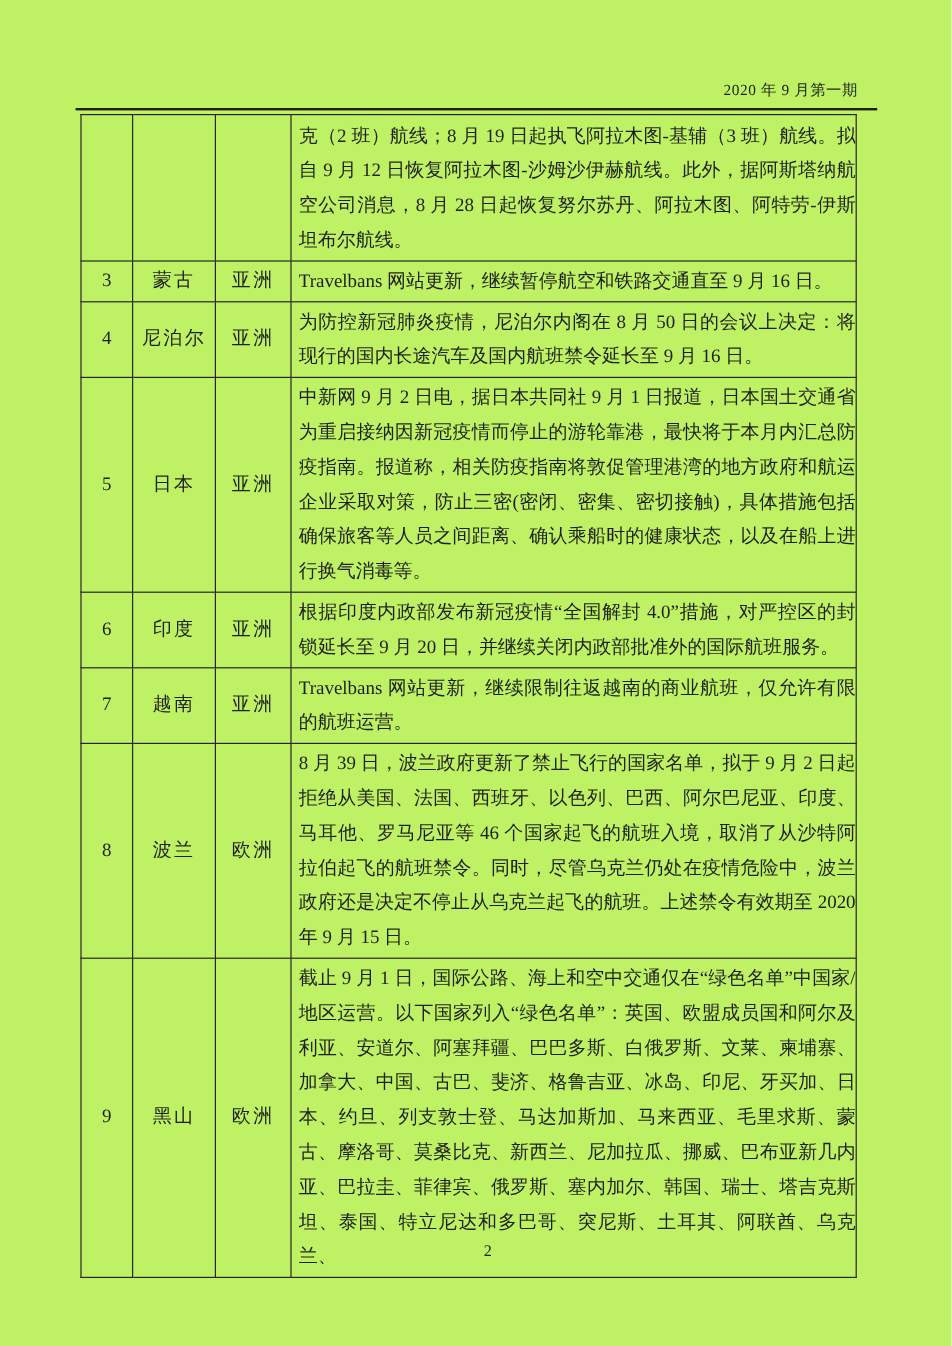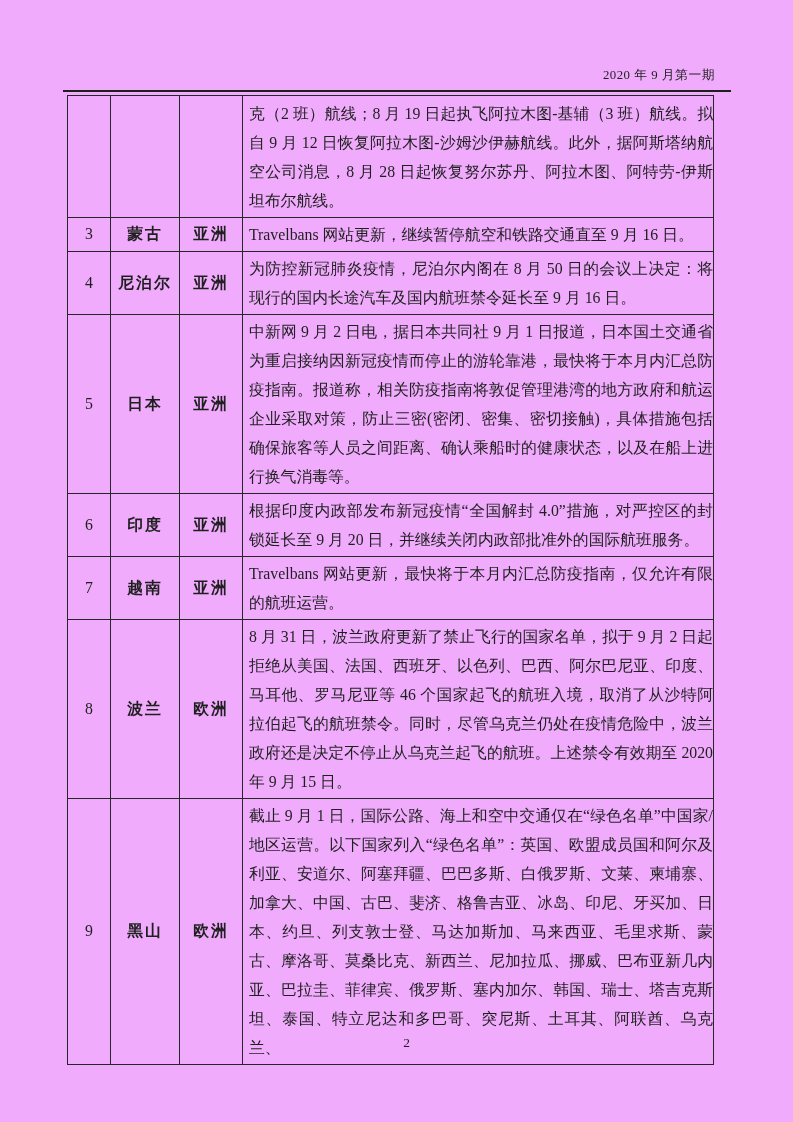--- a/index.html
+++ b/index.html
@@ -9,7 +9,7 @@
     position: relative;
     width: 793px;
     height: 1122px;
-    background: #f0abfc;
+    background: #bef264;
     font-family: "Liberation Serif", "DejaVu Serif", serif;
     color: #1f1f1f;
     overflow: hidden;

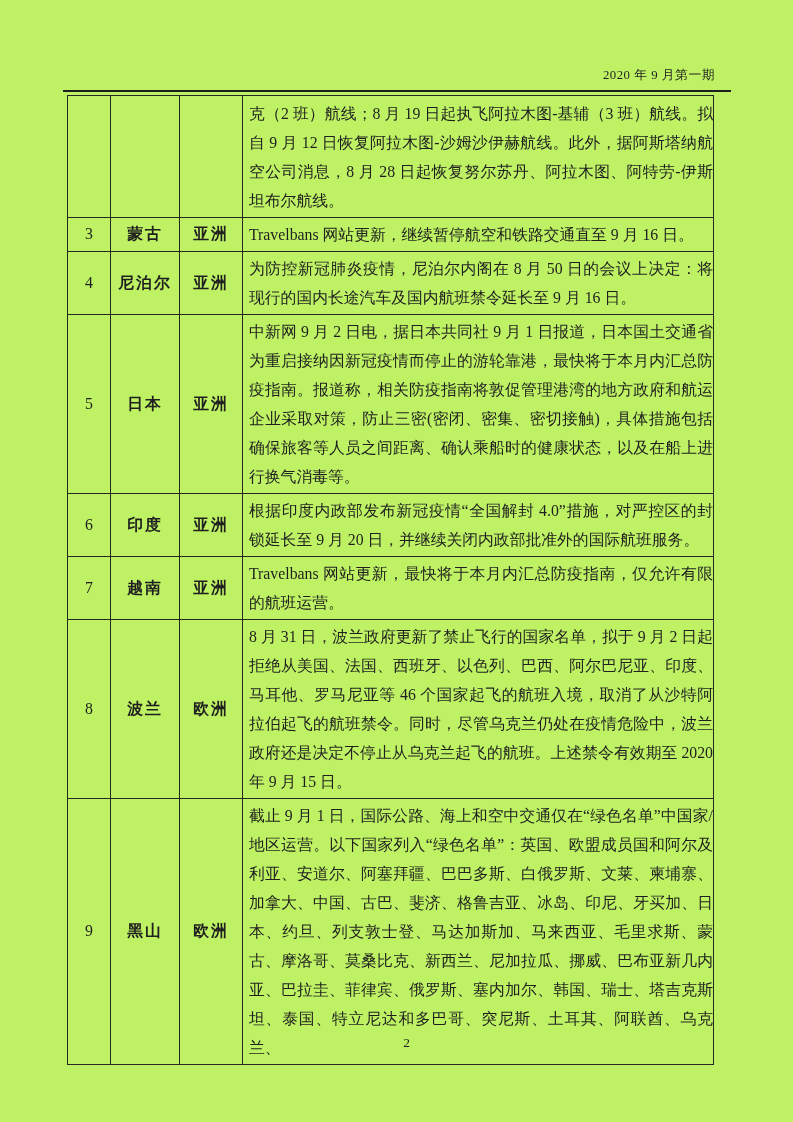--- a/index.html
+++ b/index.html
@@ -54,7 +54,7 @@
     vertical-align: middle;
     line-height: 1.2;
   }
-  td.cell-country, td.cell-continent { letter-spacing: 2px; font-weight: bold; }
+  td.cell-country, td.cell-continent { letter-spacing: 2px; }
   td.cell-desc {
     padding: 2px 0 2px 6px;
     text-align: justify;

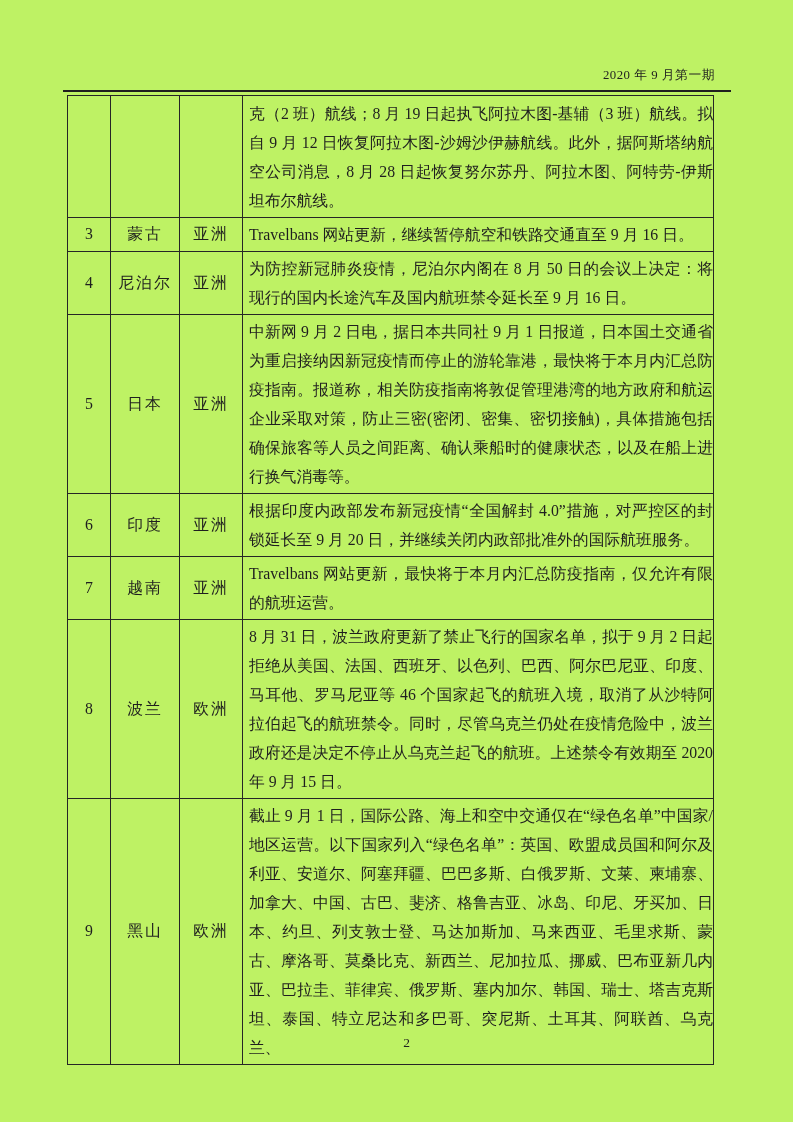--- a/index.html
+++ b/index.html
@@ -134,7 +134,7 @@
     <td class="cell-no">7</td>
     <td class="cell-country">越南</td>
     <td class="cell-continent">亚洲</td>
-    <td class="cell-desc">Travelbans 网站更新，最快将于本月内汇总防疫指南，仅允许有限的航班运营。</td>
+    <td class="cell-desc">Travelbans 网站更新，继续限制往返越南的商业航班，仅允许有限的航班运营。</td>
   </tr>
         <tr>
     <td class="cell-no">8</td>

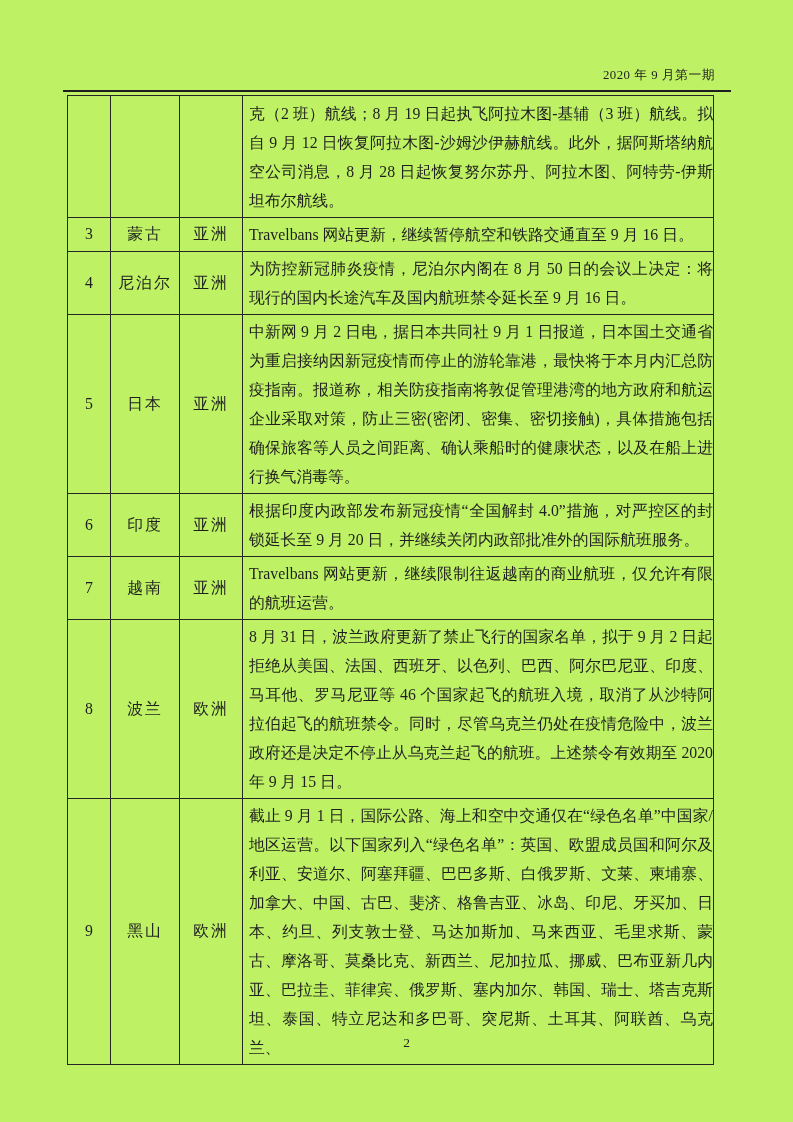--- a/index.html
+++ b/index.html
@@ -140,7 +140,7 @@
     <td class="cell-no">8</td>
     <td class="cell-country">波兰</td>
     <td class="cell-continent">欧洲</td>
-    <td class="cell-desc">8 月 31 日，波兰政府更新了禁止飞行的国家名单，拟于 9 月 2 日起拒绝从美国、法国、西班牙、以色列、巴西、阿尔巴尼亚、印度、马耳他、罗马尼亚等 46 个国家起飞的航班入境，取消了从沙特阿拉伯起飞的航班禁令。同时，尽管乌克兰仍处在疫情危险中，波兰政府还是决定不停止从乌克兰起飞的航班。上述禁令有效期至 2020 年 9 月 15 日。</td>
+    <td class="cell-desc">8 月 39 日，波兰政府更新了禁止飞行的国家名单，拟于 9 月 2 日起拒绝从美国、法国、西班牙、以色列、巴西、阿尔巴尼亚、印度、马耳他、罗马尼亚等 46 个国家起飞的航班入境，取消了从沙特阿拉伯起飞的航班禁令。同时，尽管乌克兰仍处在疫情危险中，波兰政府还是决定不停止从乌克兰起飞的航班。上述禁令有效期至 2020 年 9 月 15 日。</td>
   </tr>
         <tr>
     <td class="cell-no">9</td>

